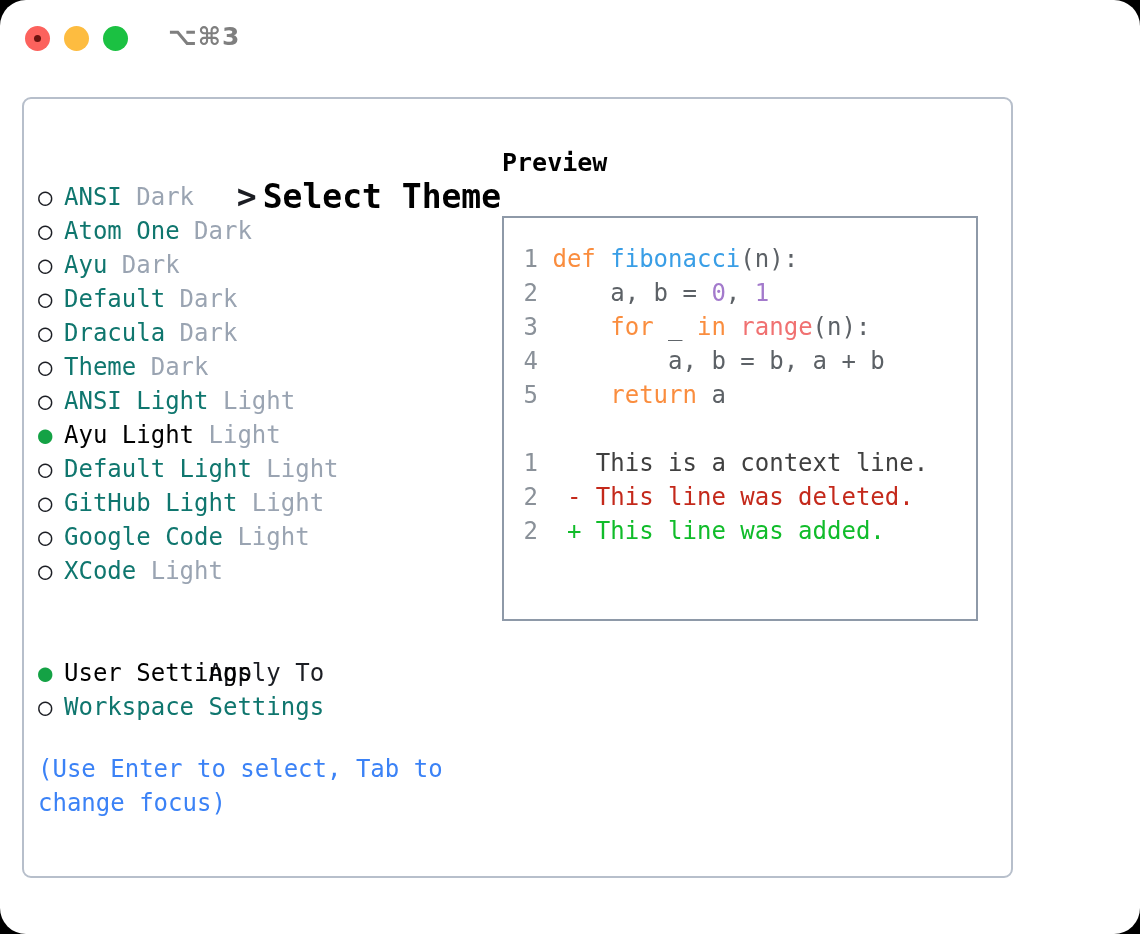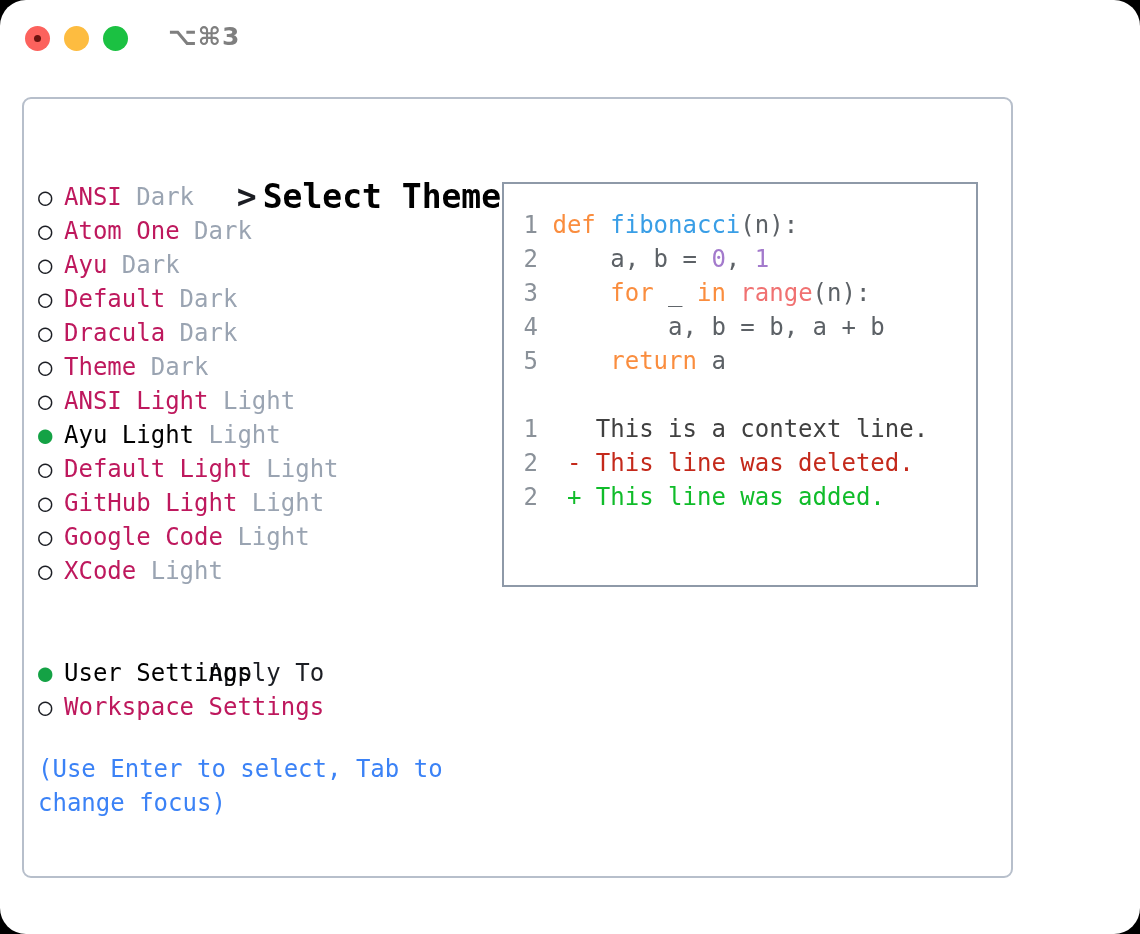--- a/index.html
+++ b/index.html
@@ -221,6 +221,7 @@
       </div>
 
       <div class="right-col">
+        <div class="preview-title">Preview</div>
         <div class="preview-box">
           <div id="code-lines">
               <div class="code-line"><span class="ln">1</span><span> </span><span class="kw">def </span><span class="fn">fibonacci</span><span class="pl">(n):</span></div>

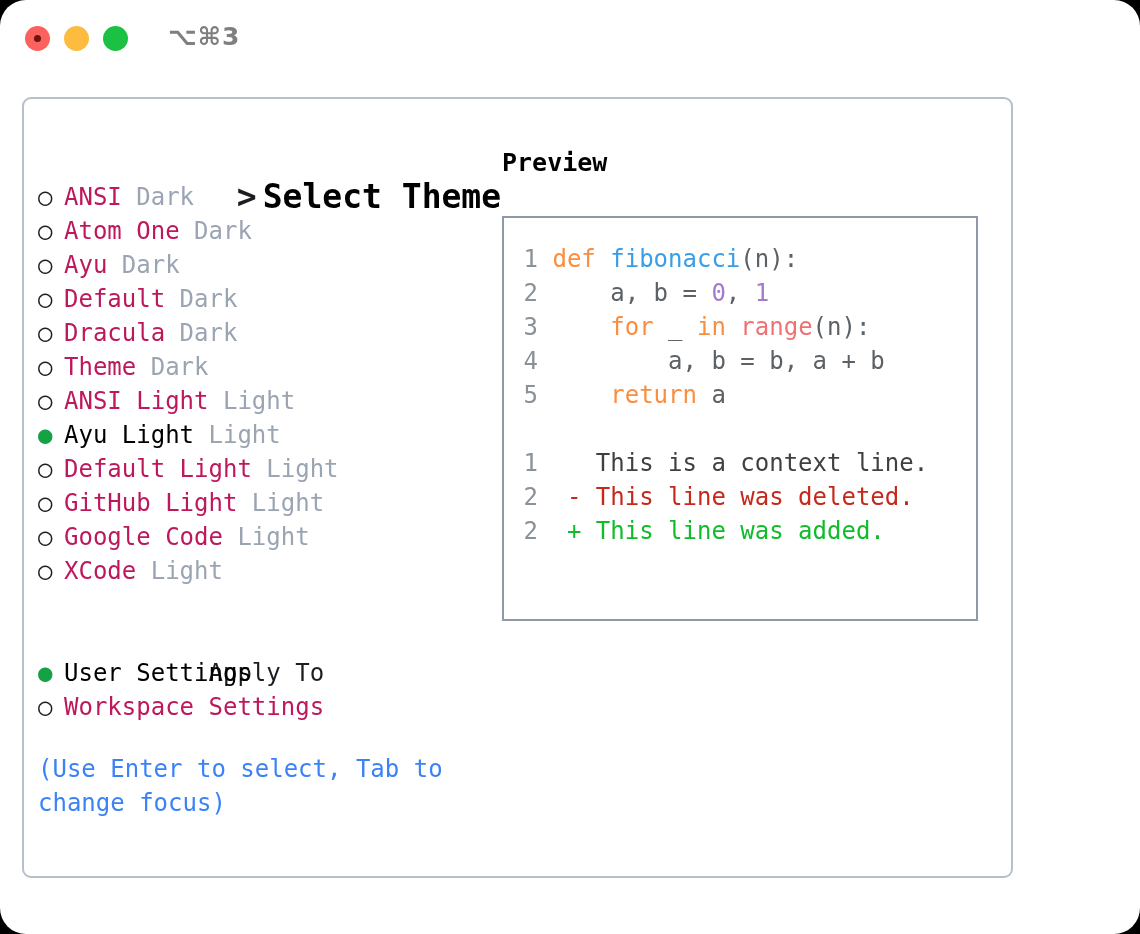--- a/index.html
+++ b/index.html
@@ -111,7 +111,7 @@
   .marker.empty { color: transparent; }
   .marker.sel { color: #14a245; }
   .row.selected .name { color: #000000; }
-  .name { color: #be185d; }
+  .name { color: #0f766e; }
   .variant { color: #9aa4b2; }
   .spacer-sm { height: 34px; }
   .hint {

